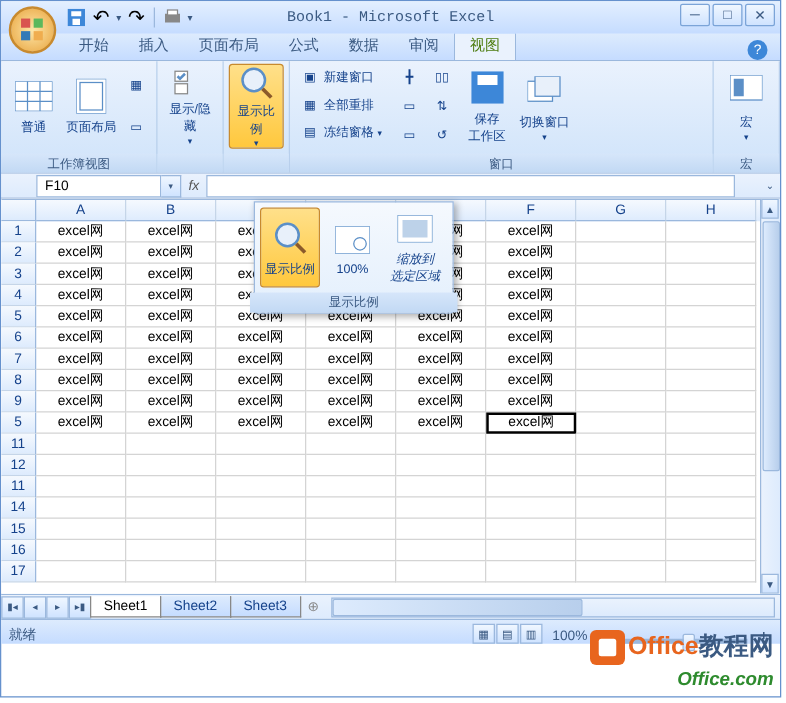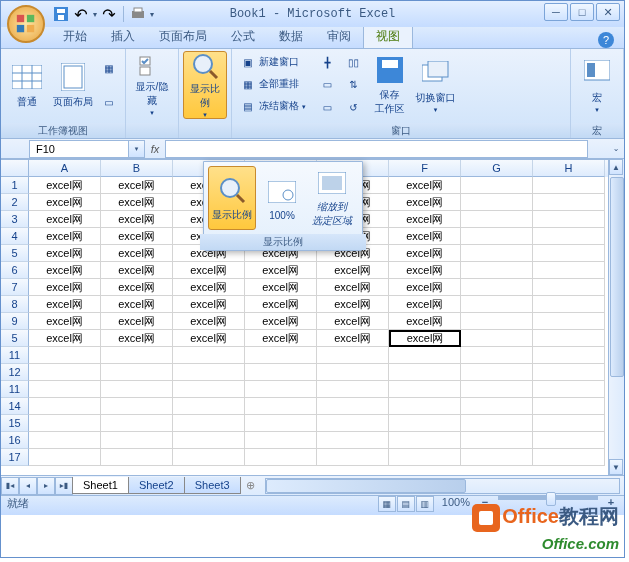--- a/index.html
+++ b/index.html
@@ -80,7 +80,7 @@
 .hscroll .thumb{ width:200px; height:14px; background:linear-gradient(90deg,#DDEBFD,#B8CFEC); border:1px solid #9BB8DD; border-radius:2px;}
 
 
-.statusbar { height:20px; background:linear-gradient(#DDEBFD,#C5DCFF); display:flex; align-items:flex-start; font-size:11px; color:#3B5A82; padding:0 6px; border-top:1px solid #9BB8DD;}
+.statusbar { height:20px; background:linear-gradient(#DDEBFD,#C5DCFF); display:flex; align-items:flex-end; font-size:11px; color:#3B5A82; padding:0 6px; border-top:1px solid #9BB8DD;}
 .statusbar .views { margin-left:auto; display:flex; gap:1px;}
 .statusbar .views div{ width:18px; height:16px; border:1px solid #9BB8DD; background:linear-gradient(#F0F7FF,#CFE3FF); display:flex; align-items:center; justify-content:center; font-size:9px;}
 .zoom-pct { margin:0 8px;}

